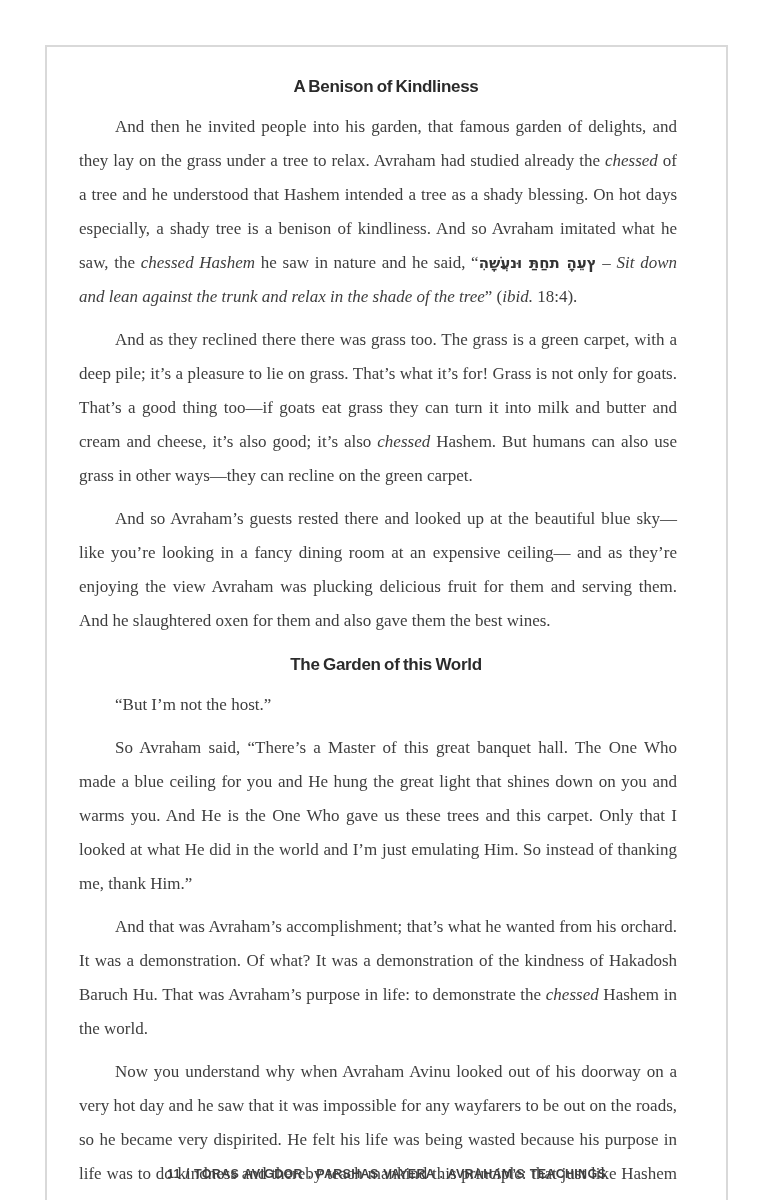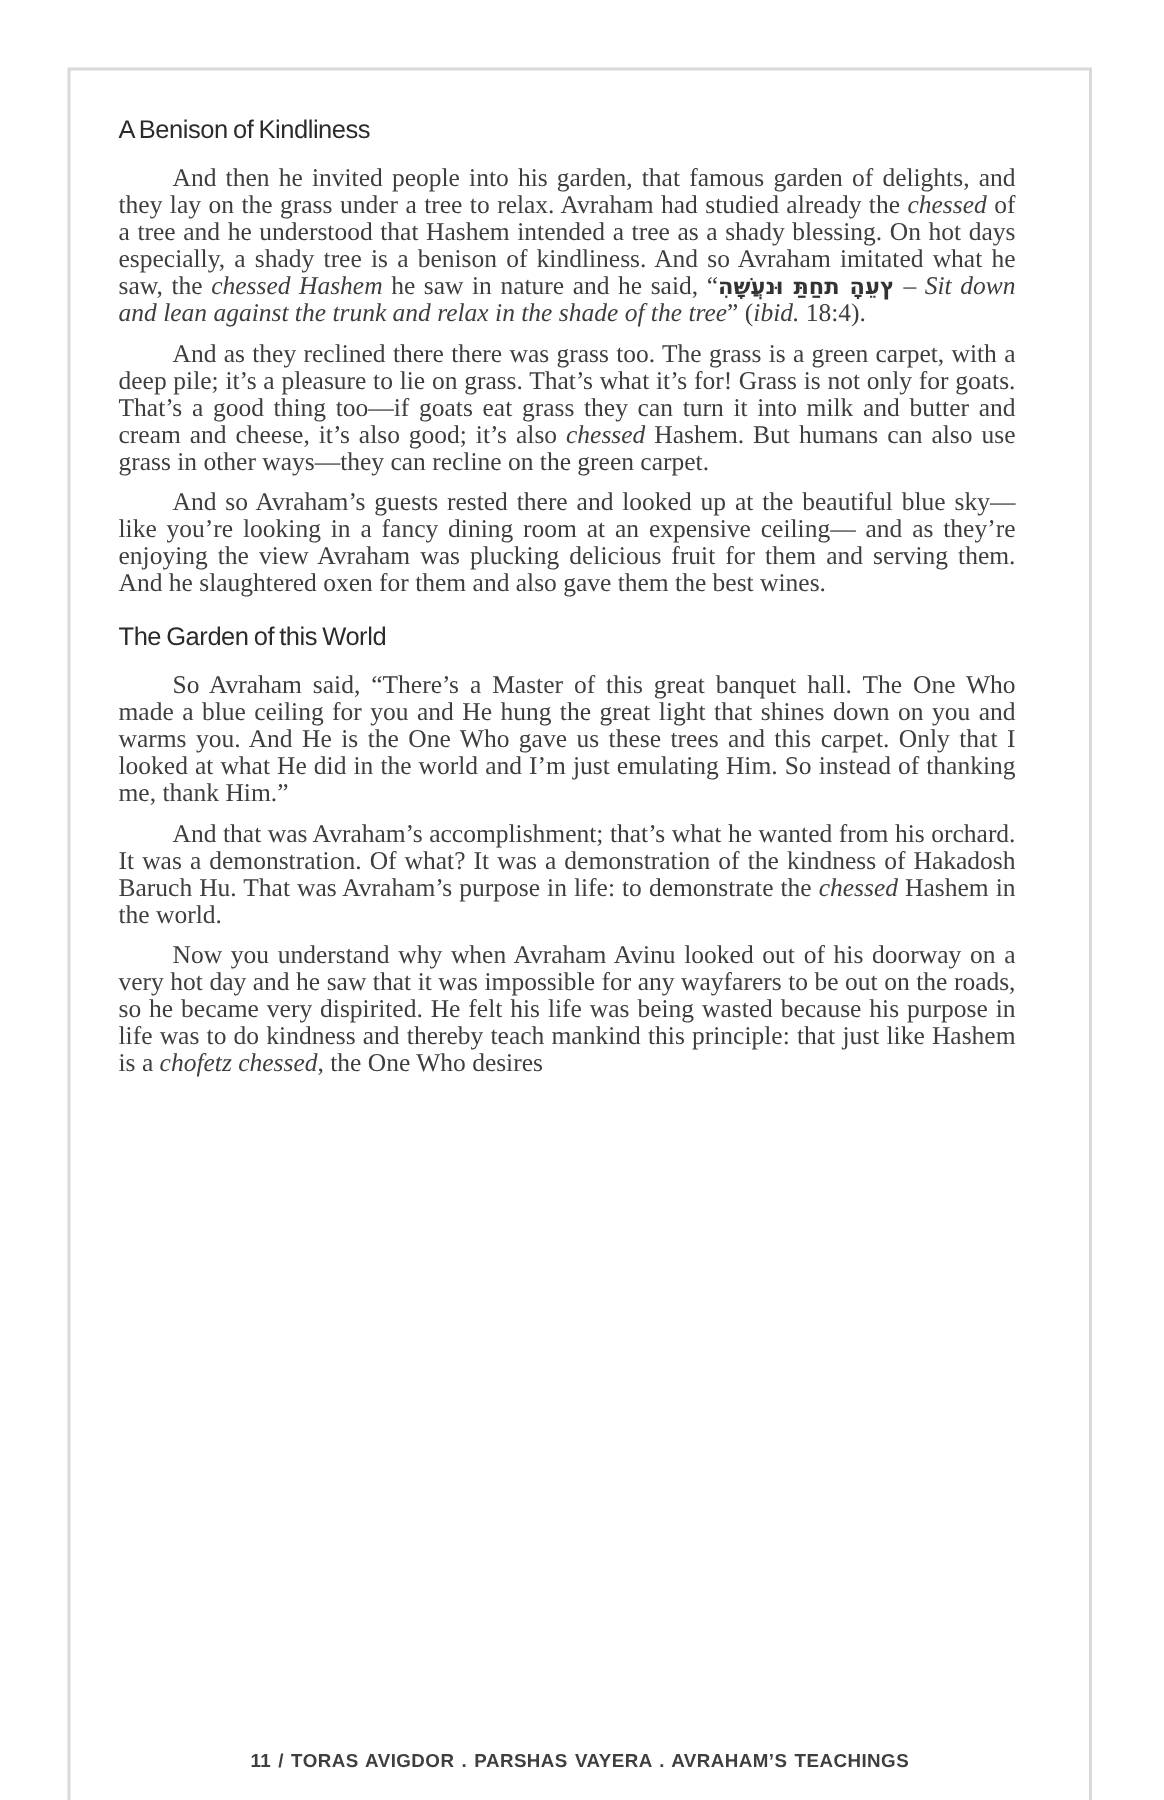--- a/index.html
+++ b/index.html
@@ -24,11 +24,12 @@
   }
   .doc-heading {
     font-family: "Liberation Sans", sans-serif;
-    font-weight: 400;
+    font-weight: 700;
     font-size: 17px;
     letter-spacing: -0.3px;
     word-spacing: -1px;
     color: #2b2b2b;
+    text-align: center;
     margin: 17px 0 13px 0;
   }
   .doc-heading:first-child { margin-top: 0; }

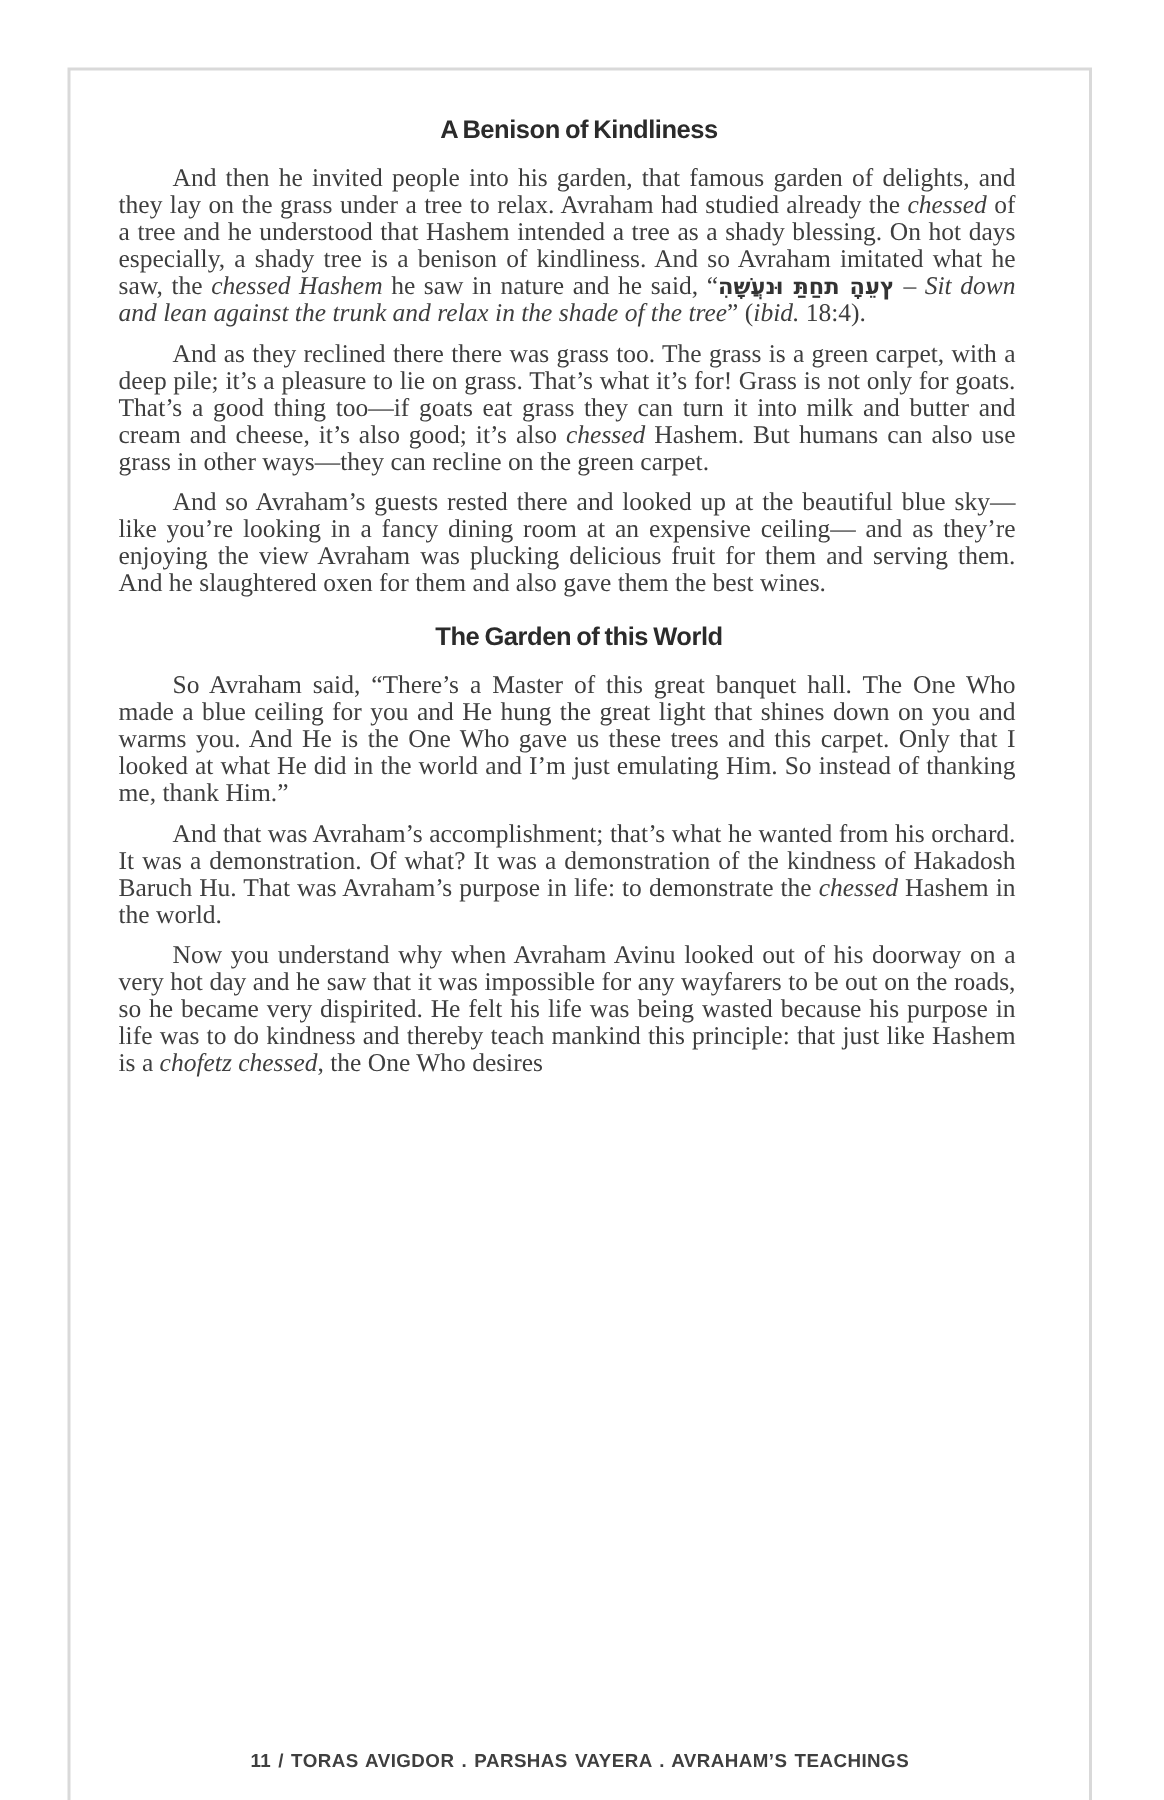--- a/index.html
+++ b/index.html
@@ -35,7 +35,7 @@
   .doc-heading:first-child { margin-top: 0; }
   .doc-paragraph {
     font-size: 17px;
-    line-height: 18px;
+    line-height: 34px;
     color: #3e3e3e;
     text-align: justify;
     text-indent: 36px;

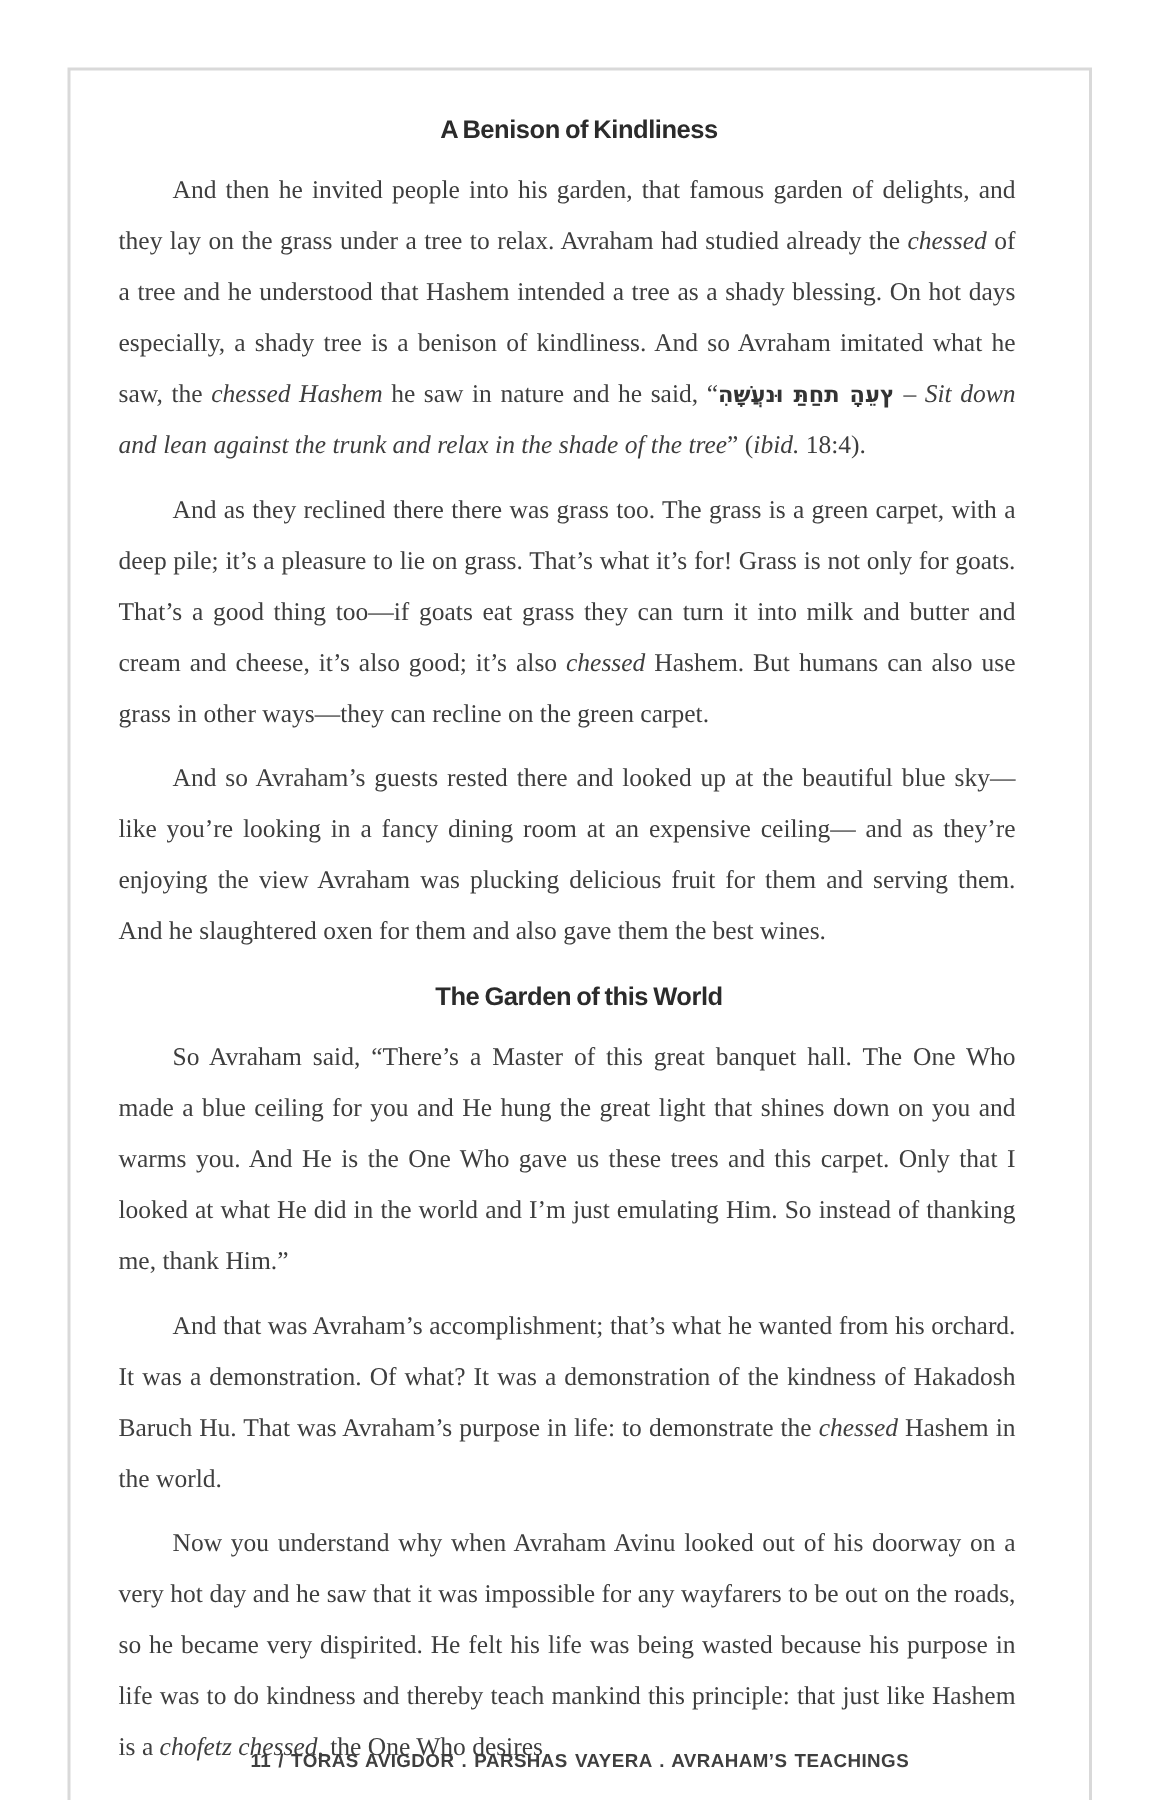--- a/index.html
+++ b/index.html
@@ -74,6 +74,7 @@
       <p class="doc-paragraph"><span>And as they reclined there there was grass too. The grass is a green carpet, with a deep pile; it’s a pleasure to lie on grass. That’s what it’s for! Grass is not only for goats. That’s a good thing too—if goats eat grass they can turn it into milk and butter and cream and cheese, it’s also good; it’s also </span><em>chessed</em><span> Hashem. But humans can also use grass in other ways—they can recline on the green carpet.</span></p>
       <p class="doc-paragraph"><span>And so Avraham’s guests rested there and looked up at the beautiful blue sky—like you’re looking in a fancy dining room at an expensive ceiling— and as they’re enjoying the view Avraham was plucking delicious fruit for them and serving them. And he slaughtered oxen for them and also gave them the best wines.</span></p>
       <h2 class="doc-heading">The Garden of this World</h2>
+      <p class="doc-paragraph"><span>“But I’m not the host.”</span></p>
       <p class="doc-paragraph"><span>So Avraham said, “There’s a Master of this great banquet hall. The One Who made a blue ceiling for you and He hung the great light that shines down on you and warms you. And He is the One Who gave us these trees and this carpet. Only that I looked at what He did in the world and I’m just emulating Him. So instead of thanking me, thank Him.”</span></p>
       <p class="doc-paragraph"><span>And that was Avraham’s accomplishment; that’s what he wanted from his orchard. It was a demonstration. Of what? It was a demonstration of the kindness of Hakadosh Baruch Hu. That was Avraham’s purpose in life: to demonstrate the </span><em>chessed</em><span> Hashem in the world.</span></p>
       <p class="doc-paragraph"><span>Now you understand why when Avraham Avinu looked out of his doorway on a very hot day and he saw that it was impossible for any wayfarers to be out on the roads, so he became very dispirited. He felt his life was being wasted because his purpose in life was to do kindness and thereby teach mankind this principle: that just like Hashem is a </span><em>chofetz chessed</em><span>, the One Who desires</span></p>

